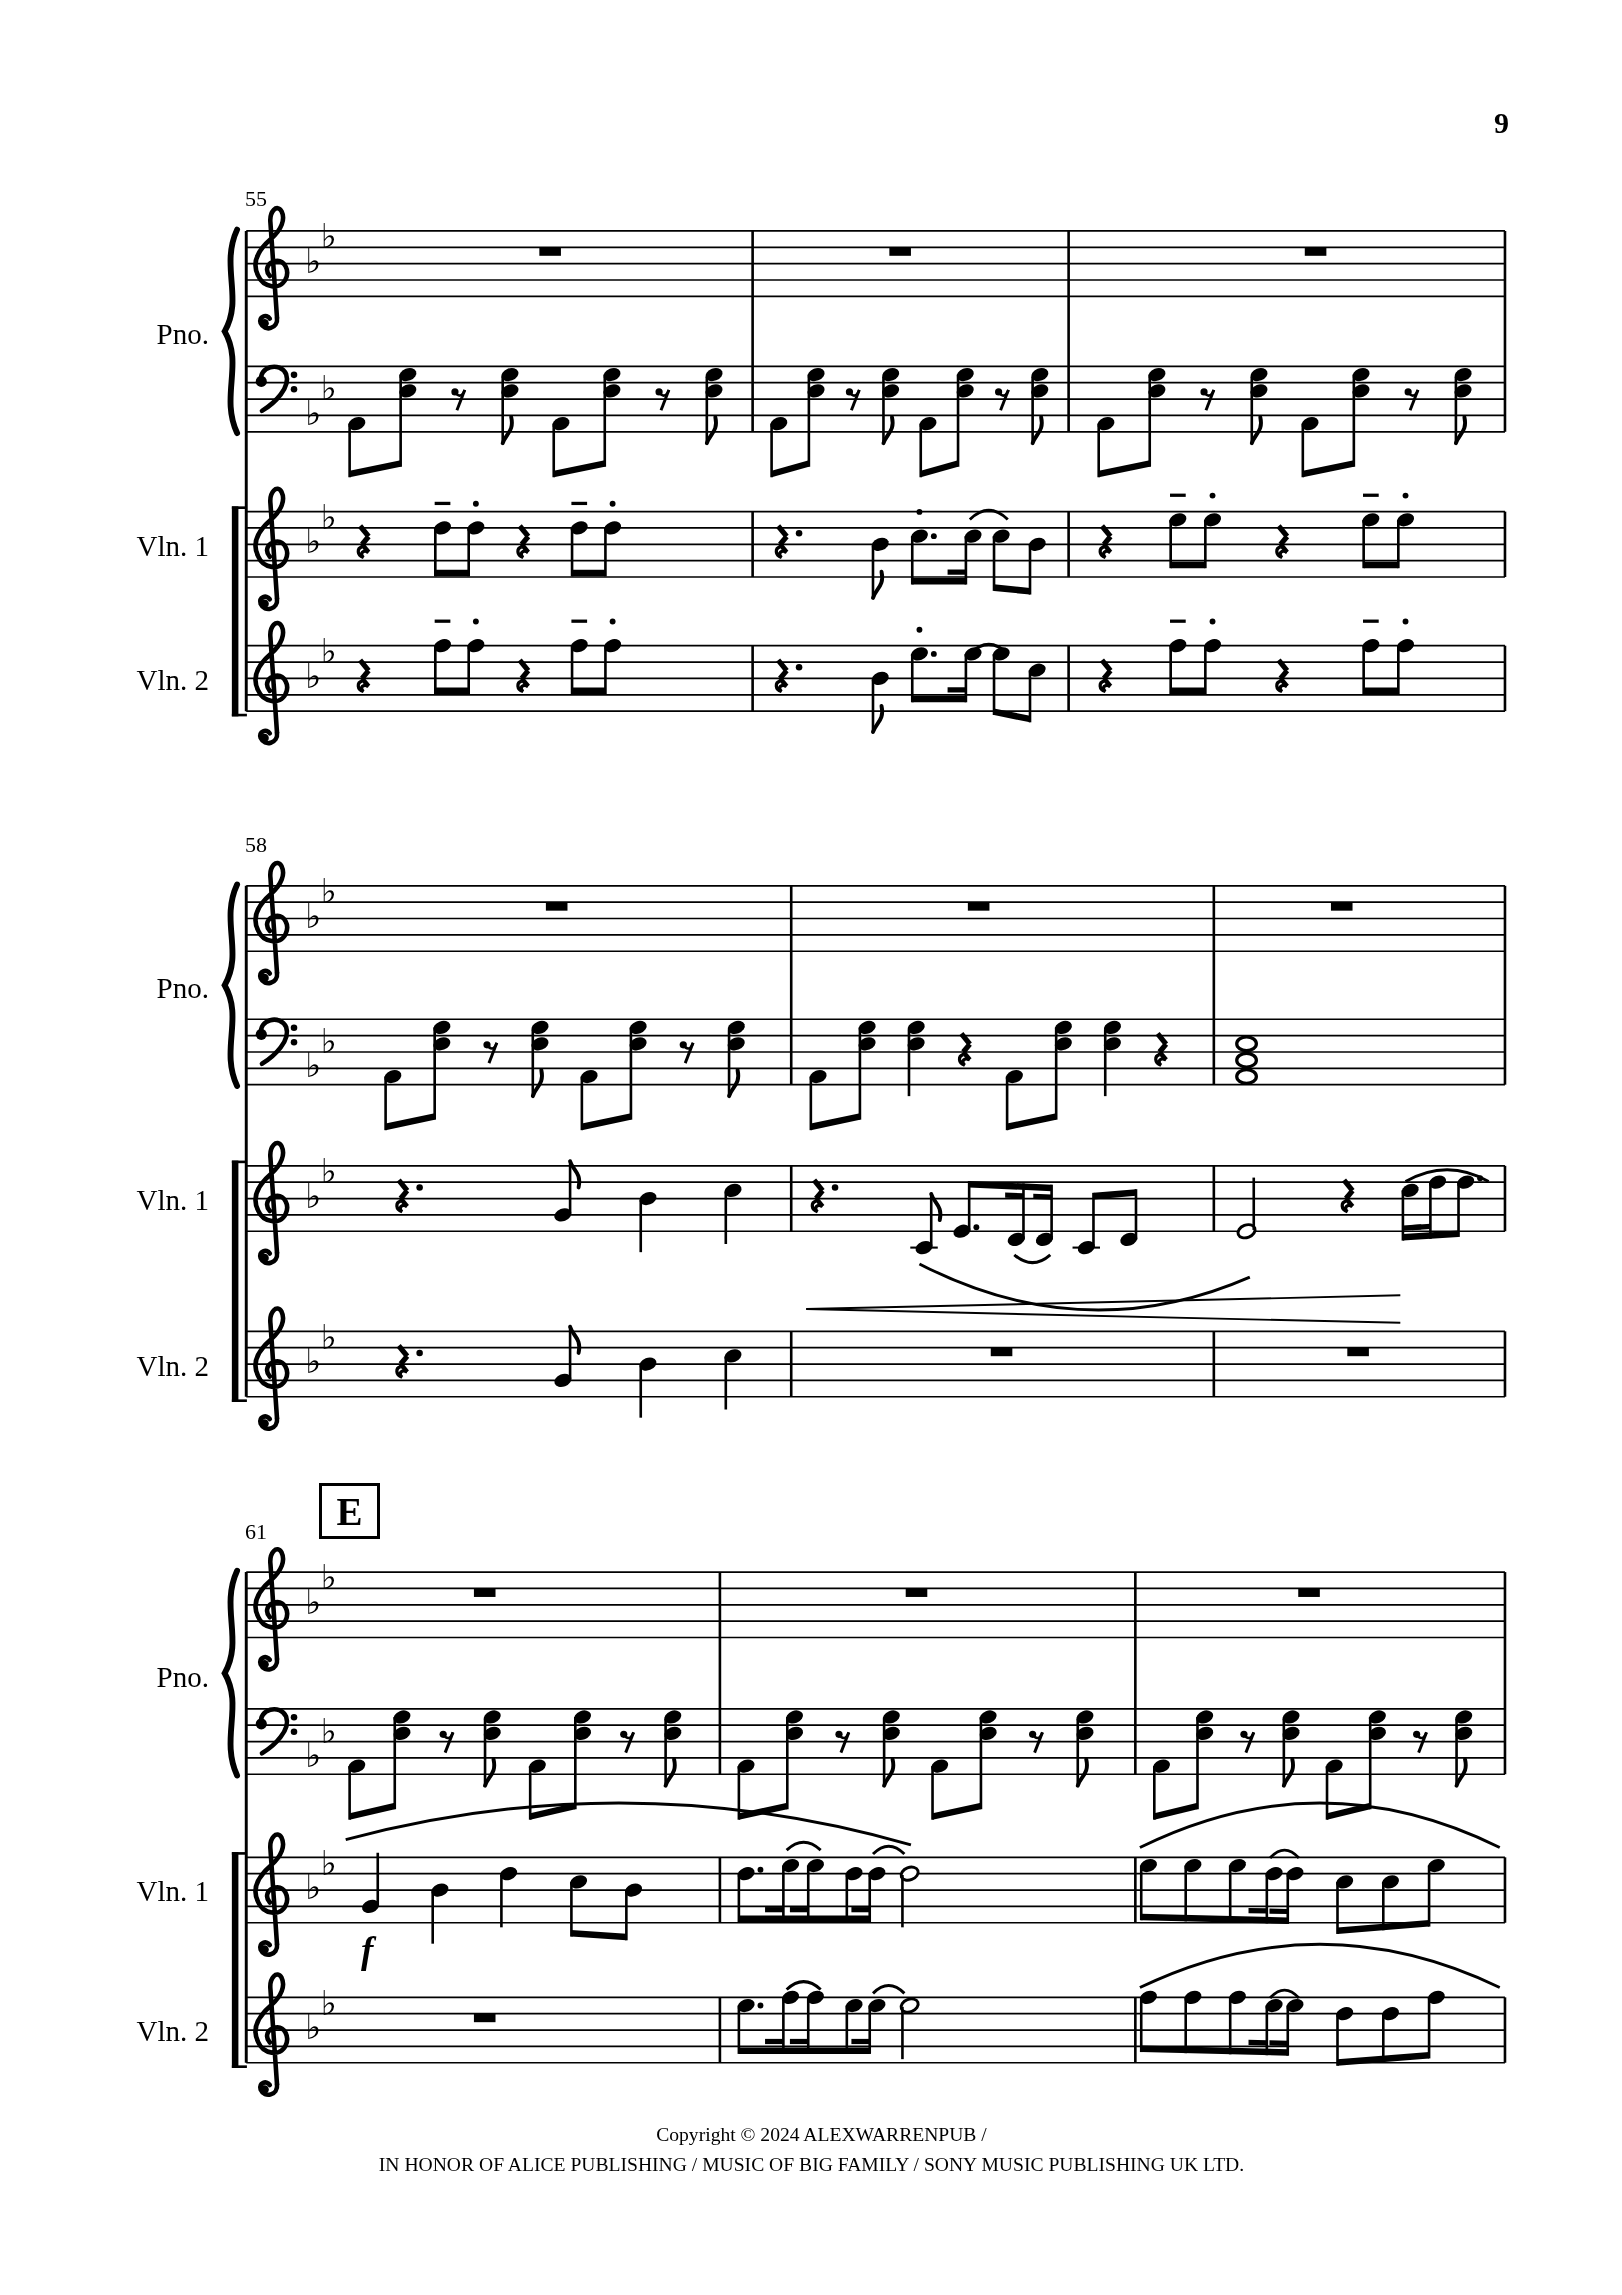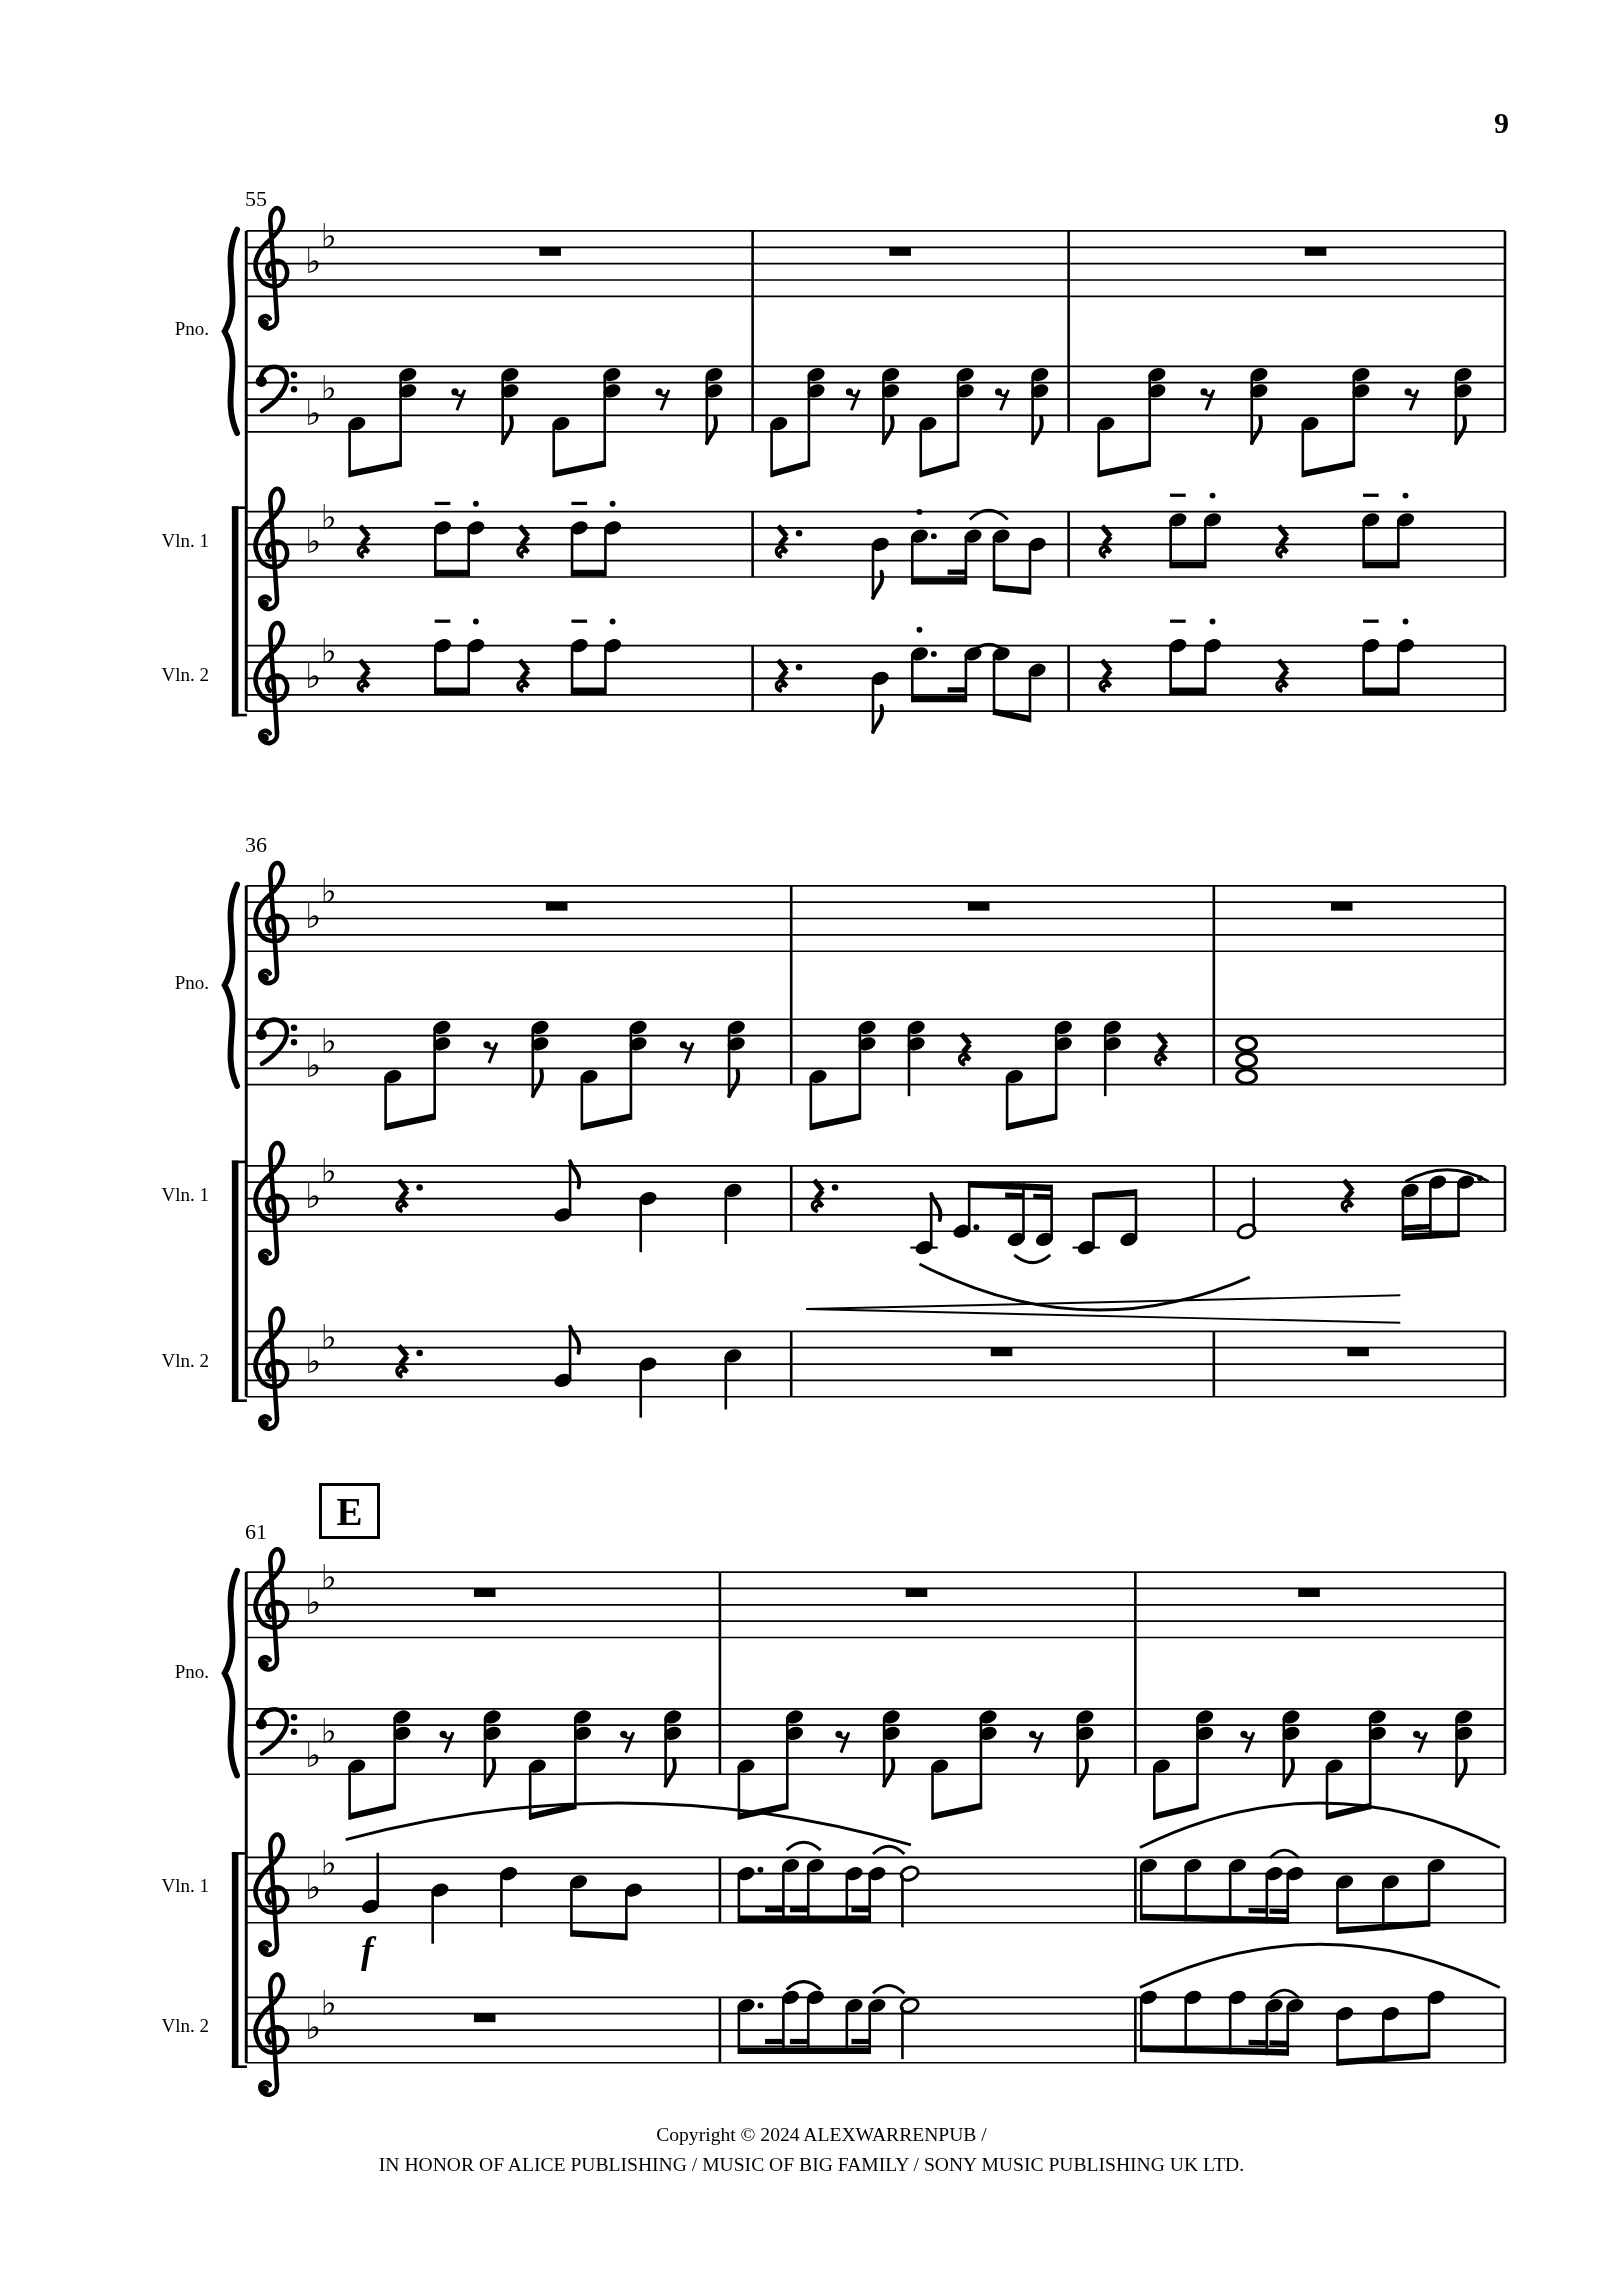--- a/index.html
+++ b/index.html
@@ -9,7 +9,7 @@
   .ov{position:absolute;white-space:nowrap;color:#000;}
   .pageno{font-weight:bold;font-size:30px;}
   .msrno{font-size:22px;}
-  .instr{font-size:19px;}
+  .instr{font-size:29px;}
   .reh{position:absolute;border:3.3px solid #000;width:55px;height:50px;
        display:flex;align-items:center;justify-content:center;
        font-weight:bold;font-size:39px;background:#fff;}

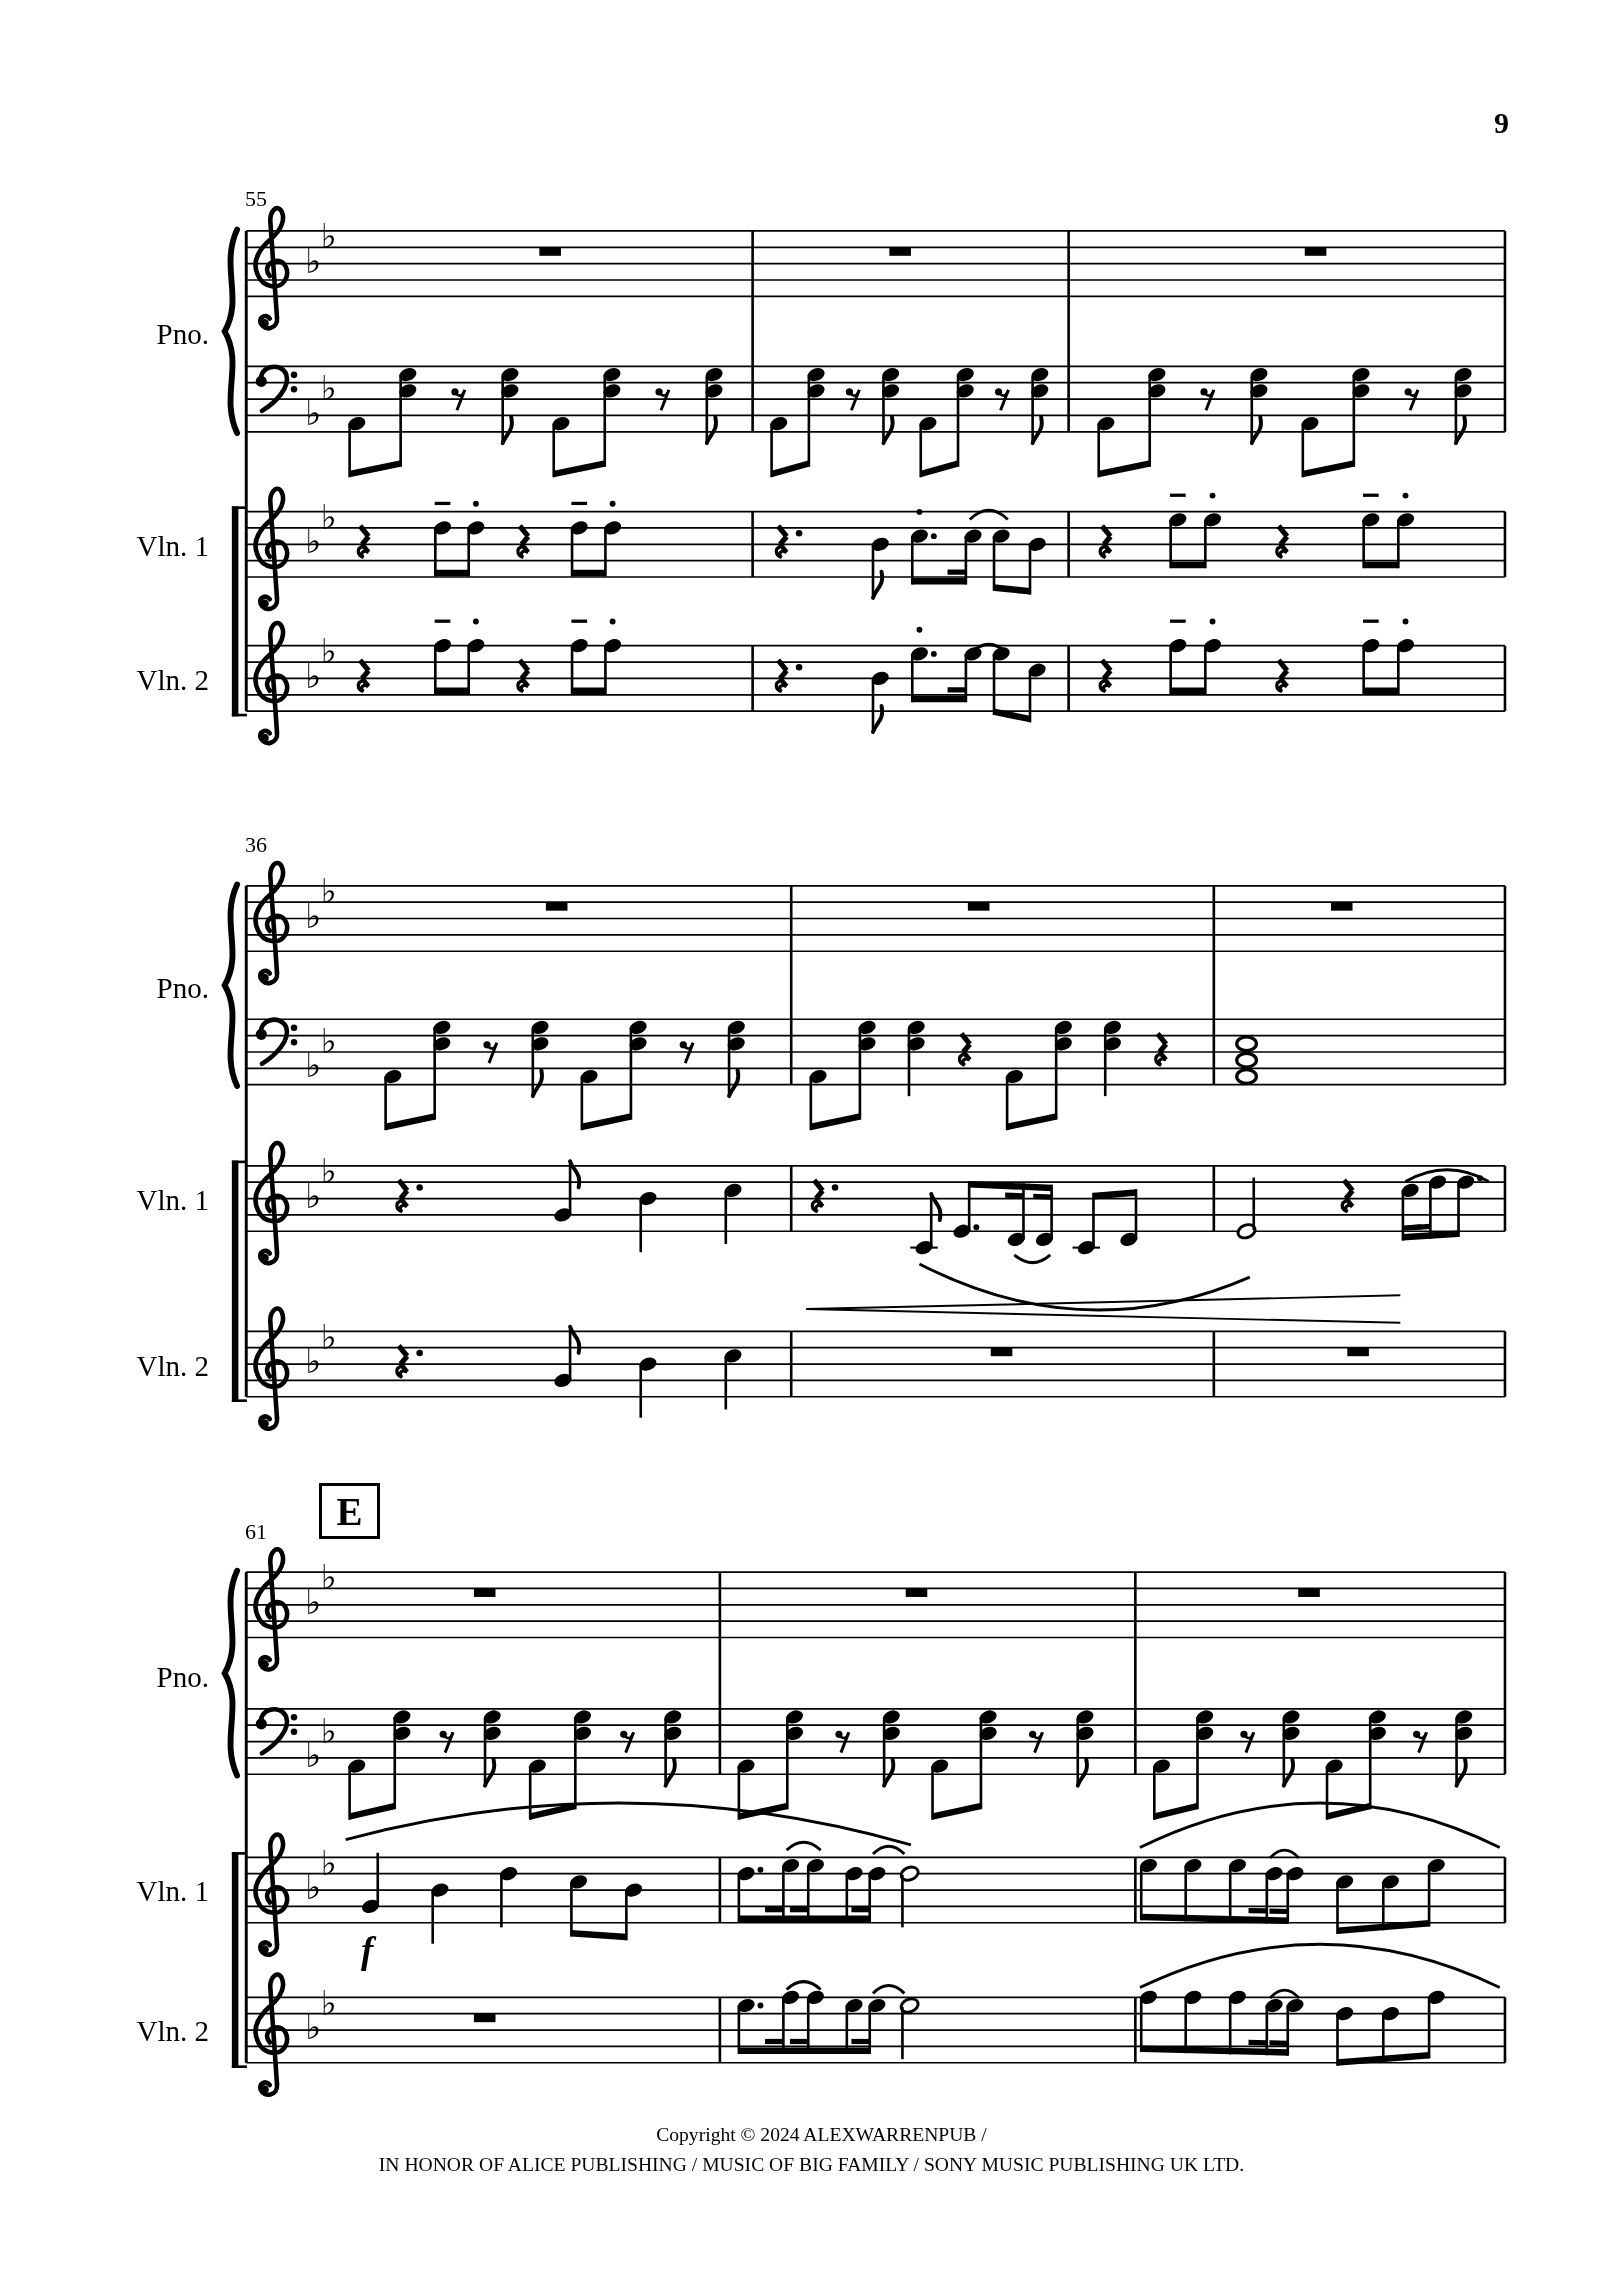--- a/index.html
+++ b/index.html
@@ -743,7 +743,7 @@
     <div class="ov instr" style="left:128px;top:318px;width:81px;text-align:right;">Pno.</div>
     <div class="ov instr" style="left:111px;top:530px;width:98px;text-align:right;">Vln. 1</div>
     <div class="ov instr" style="left:111px;top:664px;width:98px;text-align:right;">Vln. 2</div>
-    <div class="ov msrno" style="left:245px;top:832px;">36</div>
+    <div class="ov msrno" style="left:245px;top:832px;">58</div>
     <div class="ov instr" style="left:128px;top:972px;width:81px;text-align:right;">Pno.</div>
     <div class="ov instr" style="left:111px;top:1184px;width:98px;text-align:right;">Vln. 1</div>
     <div class="ov instr" style="left:111px;top:1350px;width:98px;text-align:right;">Vln. 2</div>

